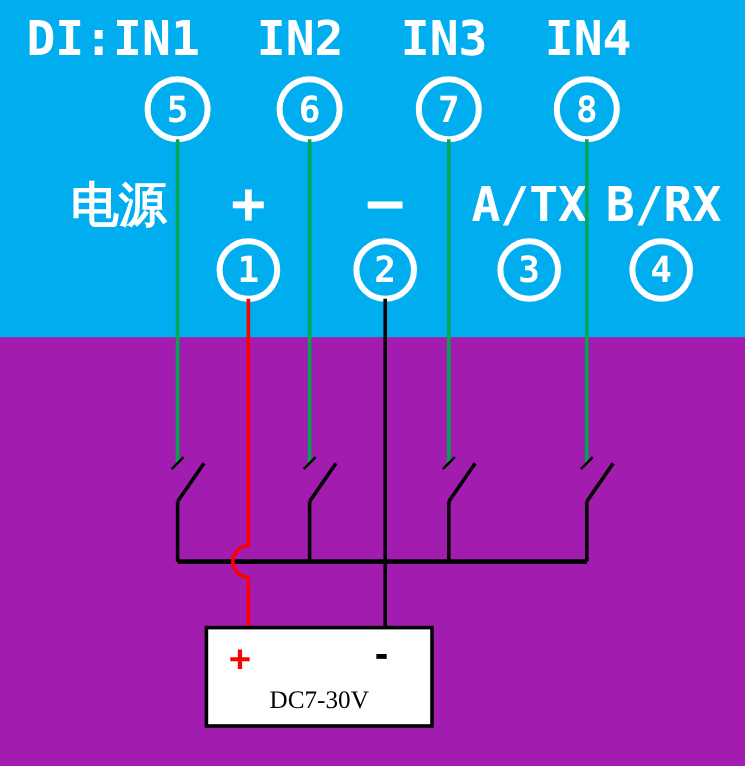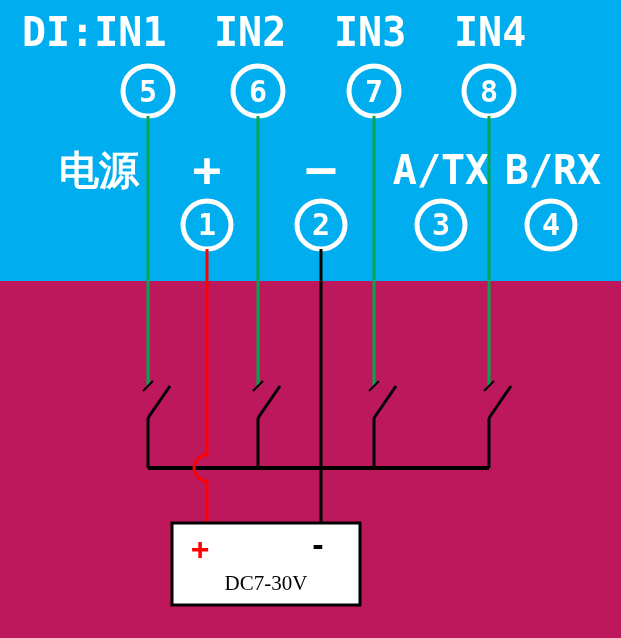--- a/index.html
+++ b/index.html
@@ -7,7 +7,7 @@
     position: relative;
     width: 621px;
     height: 638px;
-    background: #be185d;
+    background: #a21caf;
     overflow: hidden;
   }
   svg { display: block; }

